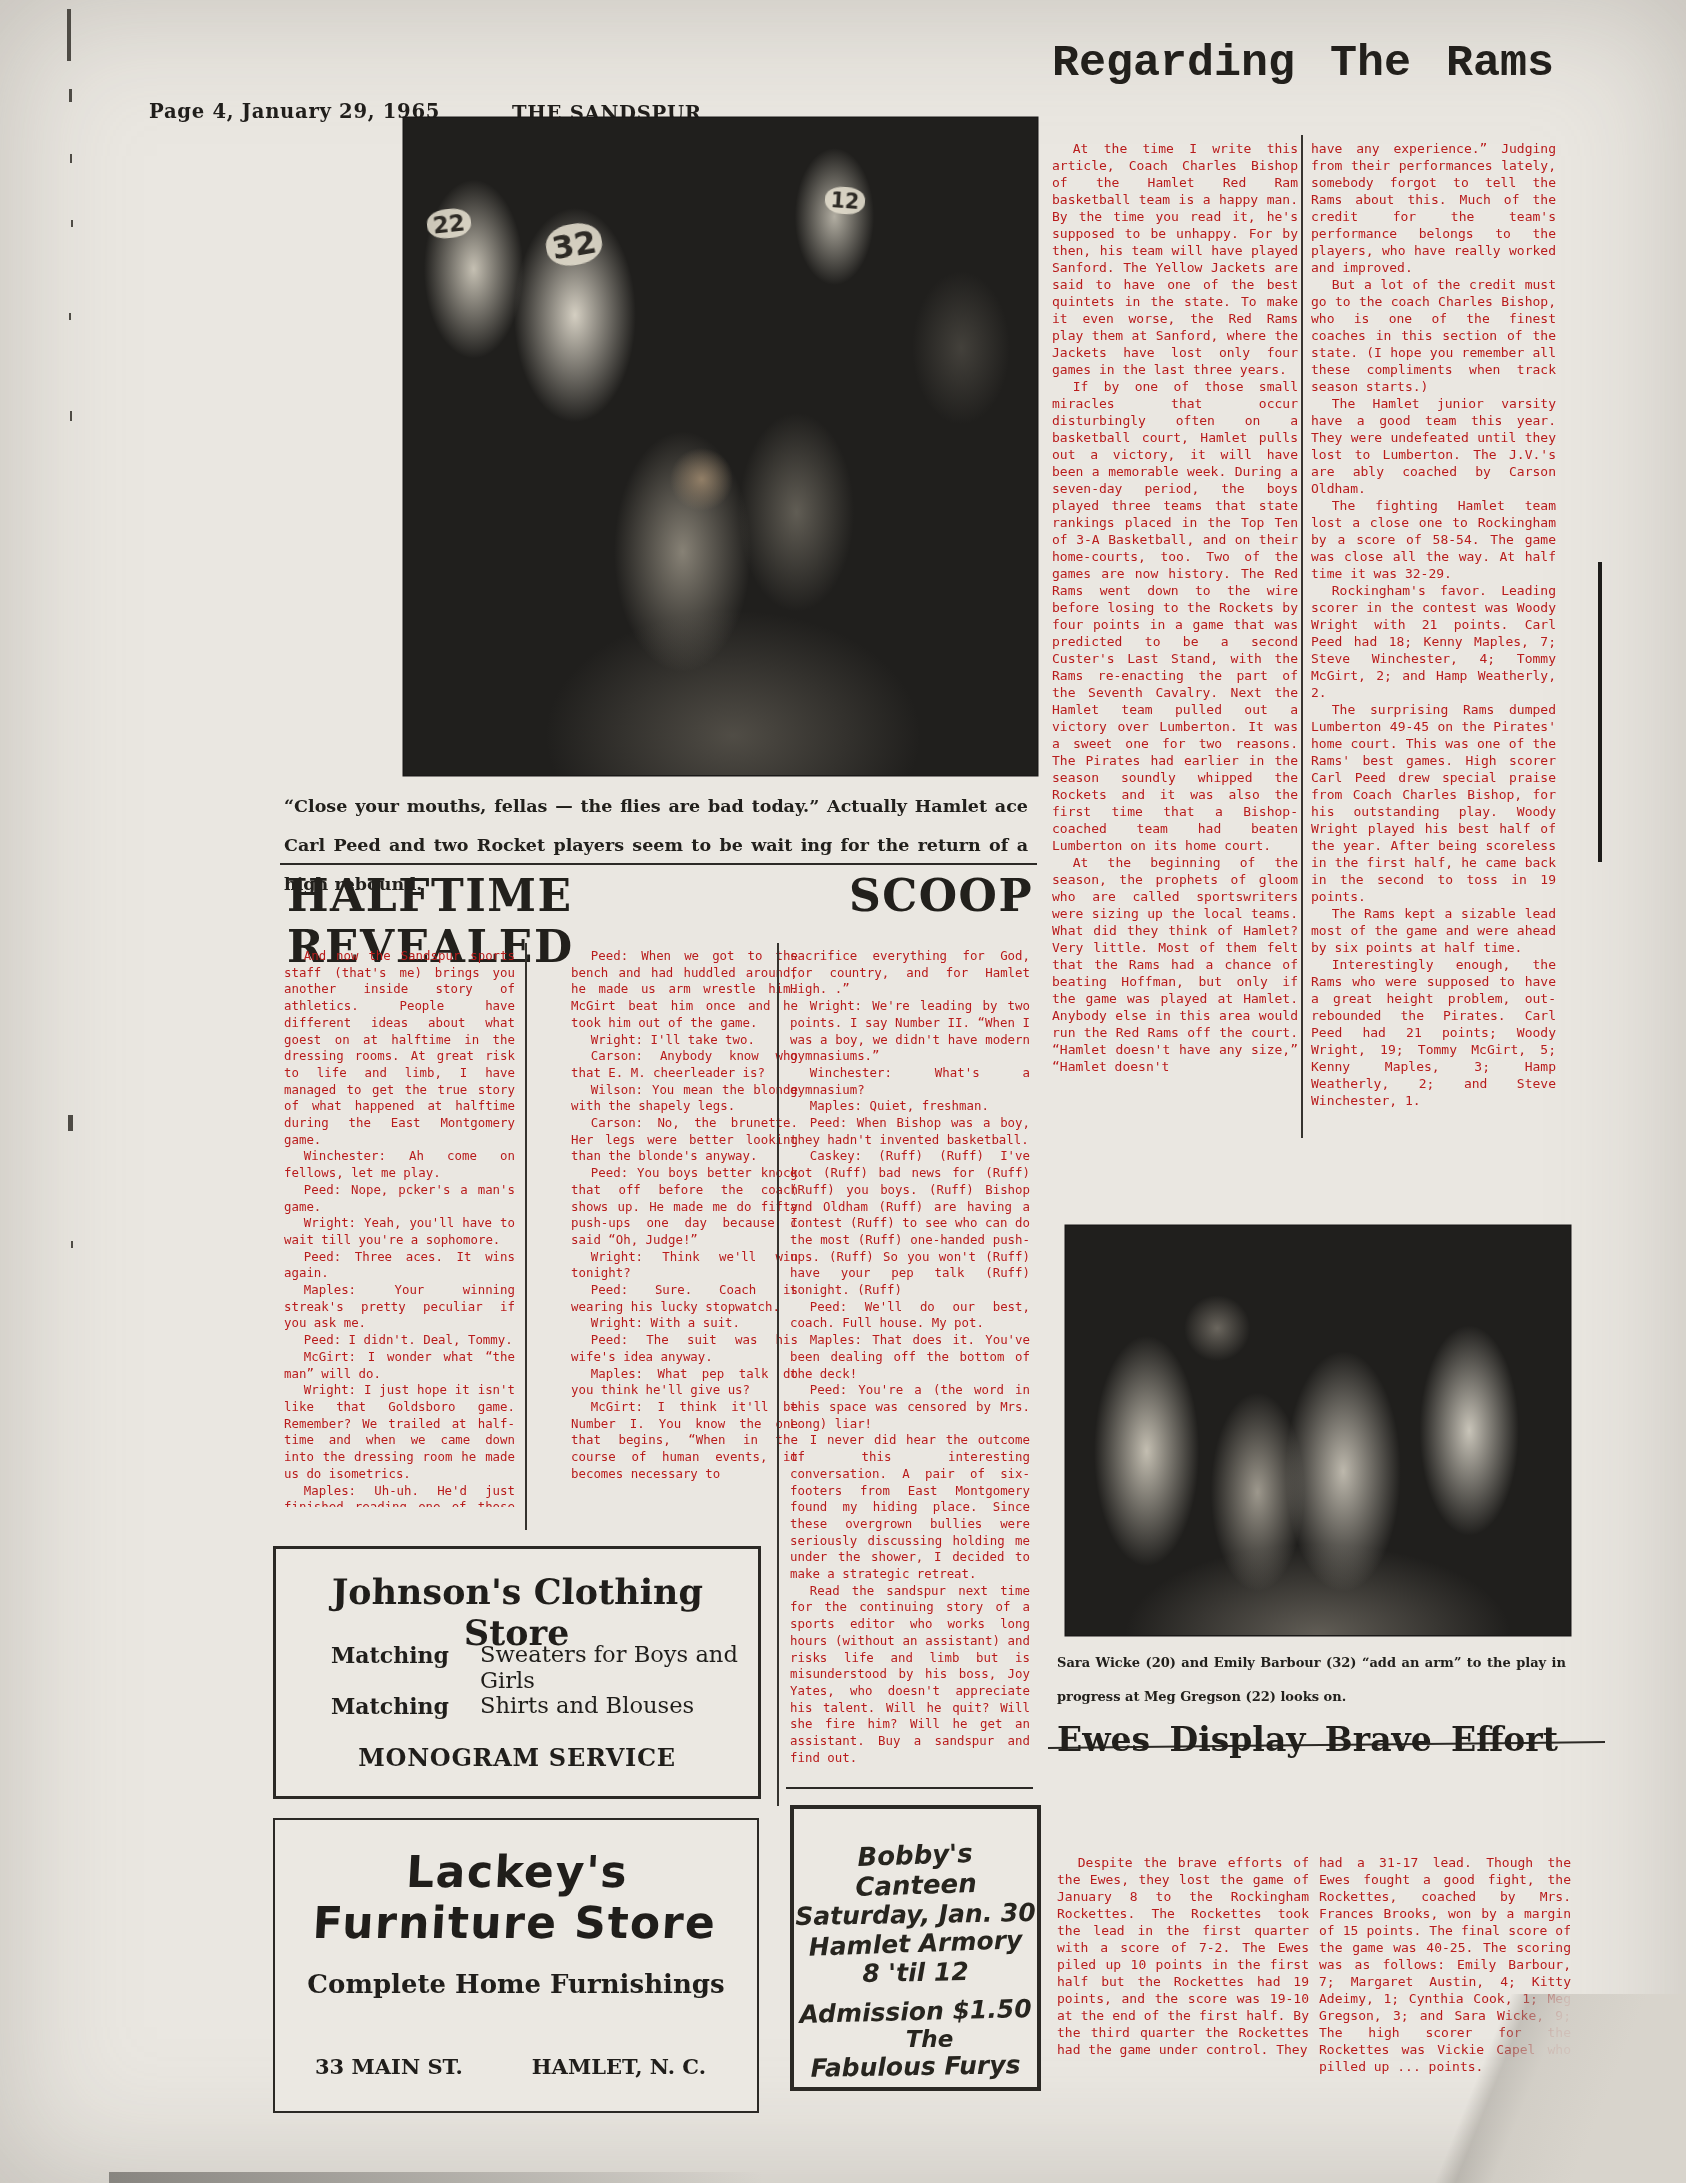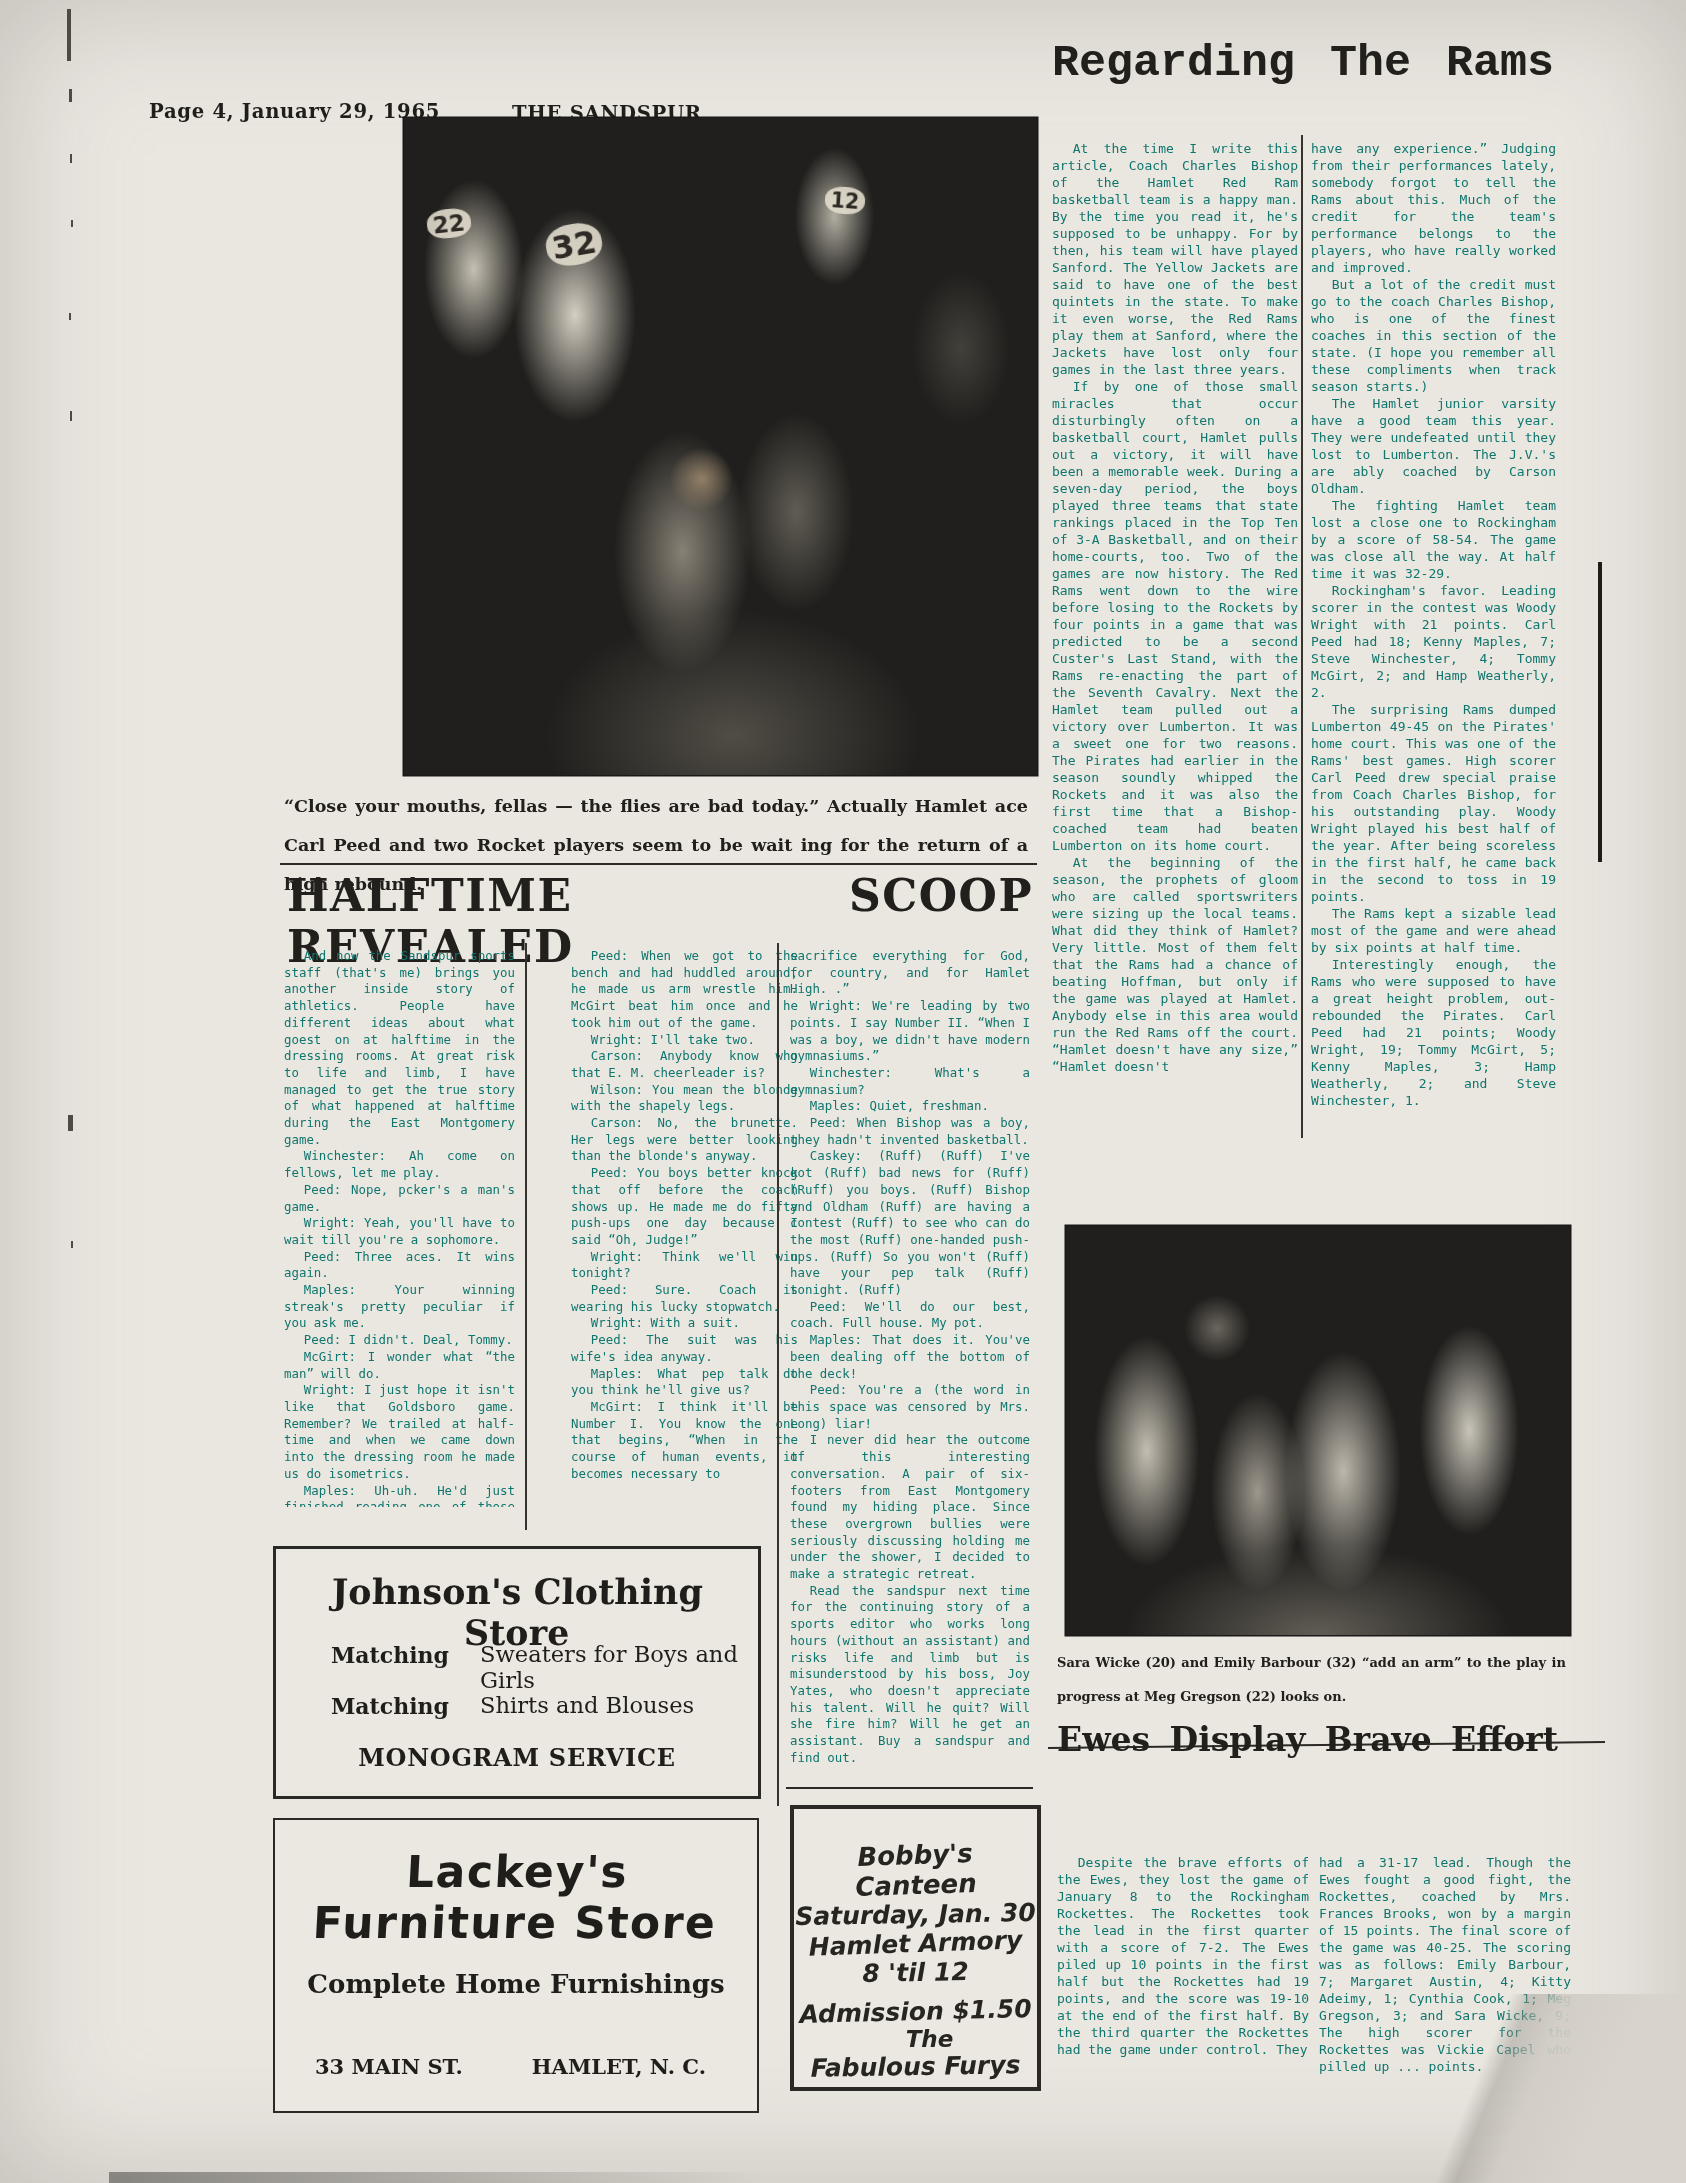--- a/index.html
+++ b/index.html
@@ -16,7 +16,7 @@
   .headline.halftime{font-size:44px;letter-spacing:1.5px;}
   .headline.ewes{font-size:33px;}
   
-  .col{font-family:"DejaVu Sans Mono",monospace;text-align:justify;color:#0f766e;overflow:hidden;}
+  .col{font-family:"DejaVu Sans Mono",monospace;text-align:justify;color:#b91c1c;overflow:hidden;}
   .col p{margin:0;text-indent:1.6em;}
   .col.cont p:first-child{text-indent:0;}
   .rams-col{font-size:13px;line-height:17px;}

